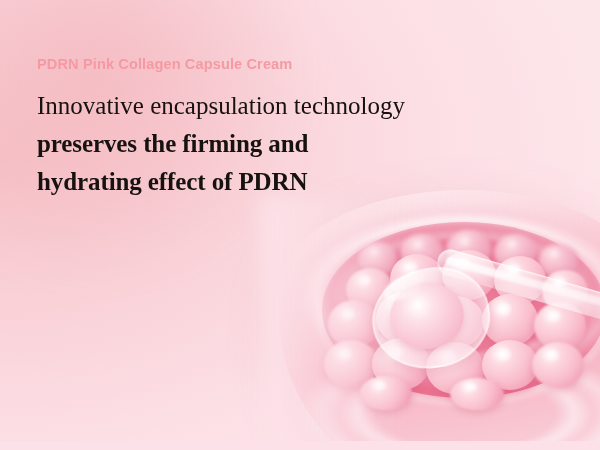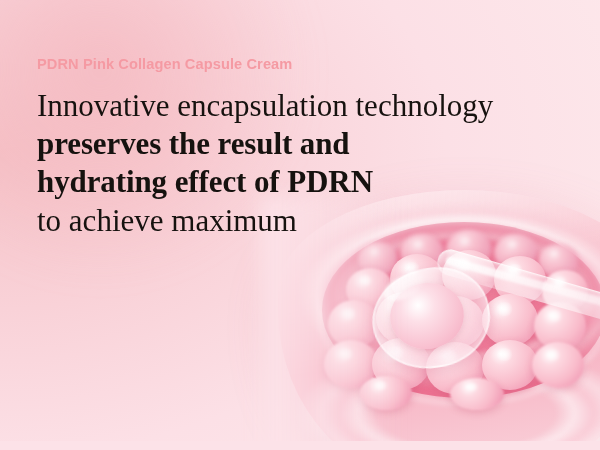--- a/index.html
+++ b/index.html
@@ -184,7 +184,7 @@
   #headline {
     position:absolute; left:37px; top:87px;
     font-family:"Liberation Serif", serif;
-    font-size:31px;
+    font-size:25px;
     line-height:38.2px;
     color:#16120f;
     white-space:nowrap;

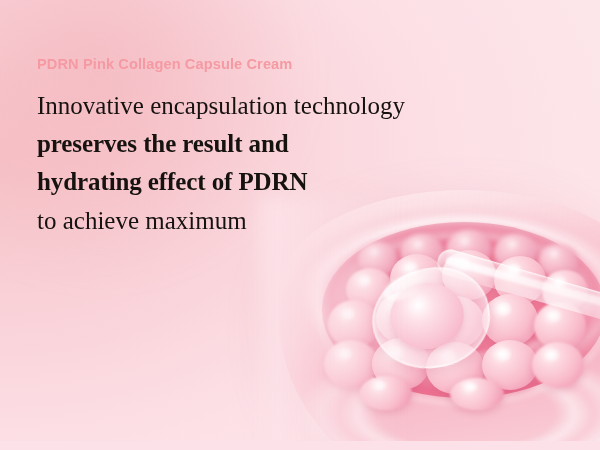--- a/index.html
+++ b/index.html
@@ -250,7 +250,7 @@
 
     <div id="headline">
       <span class="ln">Innovative encapsulation technology</span>
-      <span class="ln b">preserves the result and</span>
+      <span class="ln b">preserves the firming and</span>
       <span class="ln b">hydrating effect of PDRN</span>
       <span class="ln">to achieve maximum</span>
     </div>

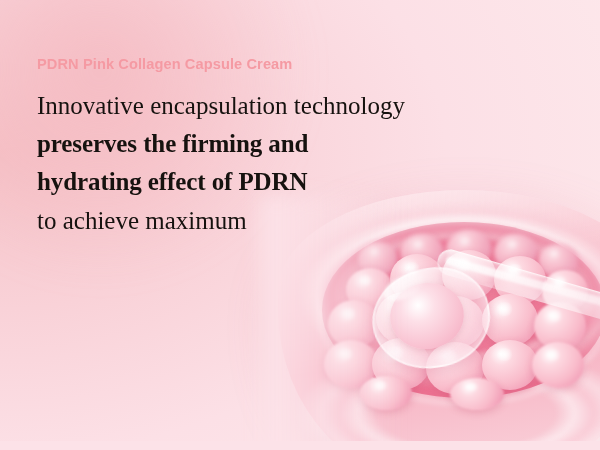--- a/index.html
+++ b/index.html
@@ -252,7 +252,6 @@
       <span class="ln">Innovative encapsulation technology</span>
       <span class="ln b">preserves the firming and</span>
       <span class="ln b">hydrating effect of PDRN</span>
-      <span class="ln">to achieve maximum</span>
     </div>
 
   </div>

